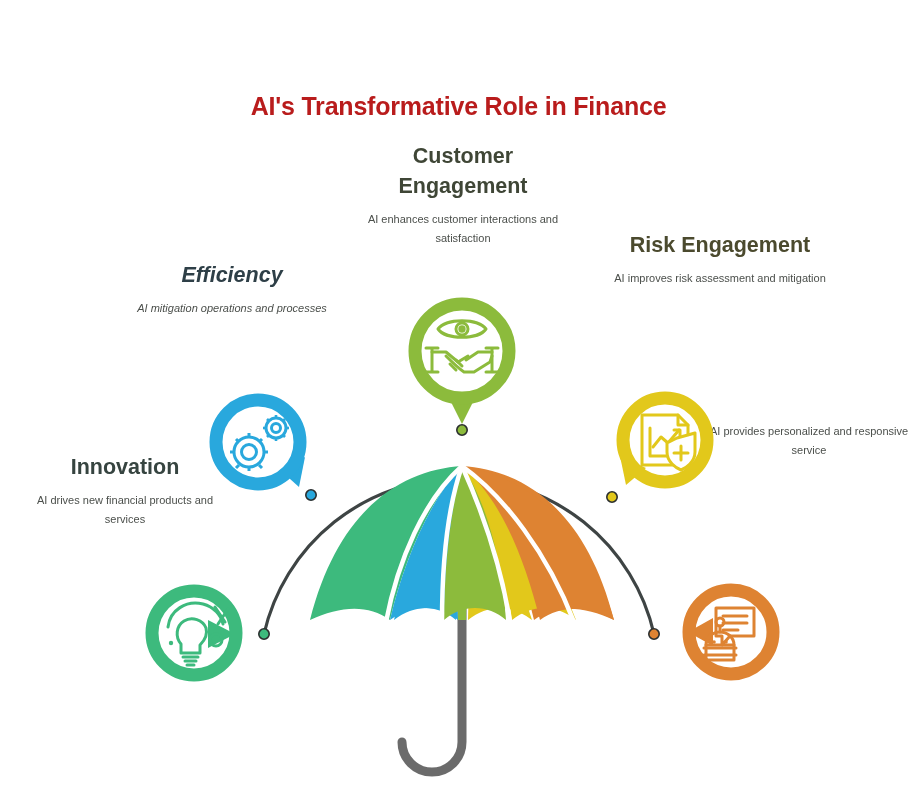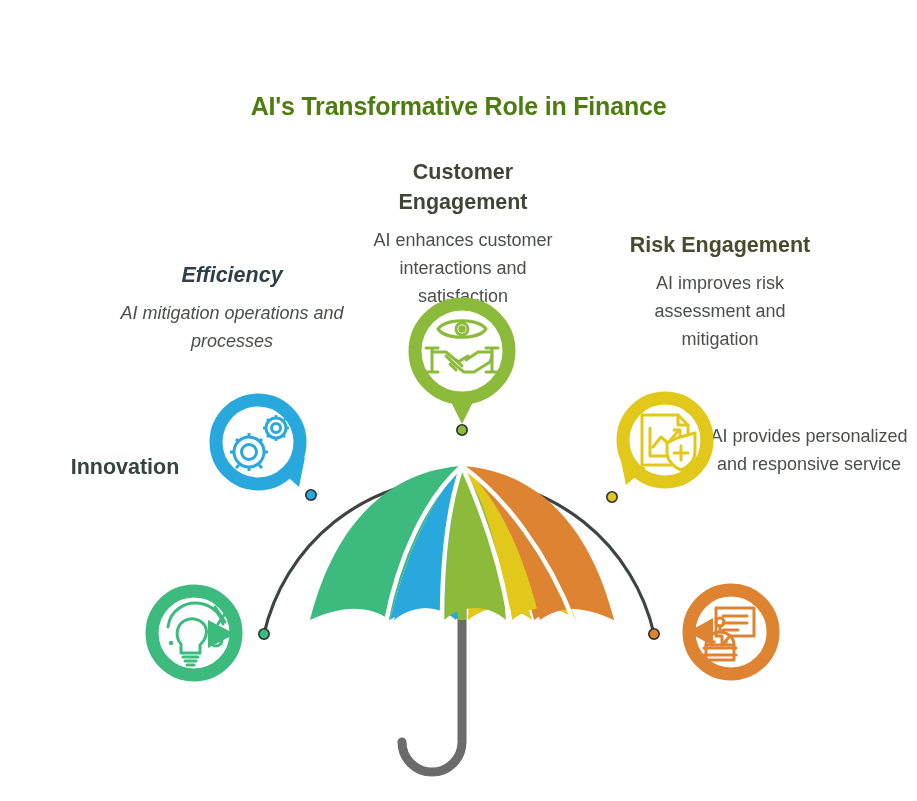--- a/index.html
+++ b/index.html
@@ -31,7 +31,7 @@
     text-align: center;
     font-size: 25px;
     font-weight: bold;
-    color: #4d7c0f;
+    color: #b91c1c;
     letter-spacing: -0.2px;
   }
 

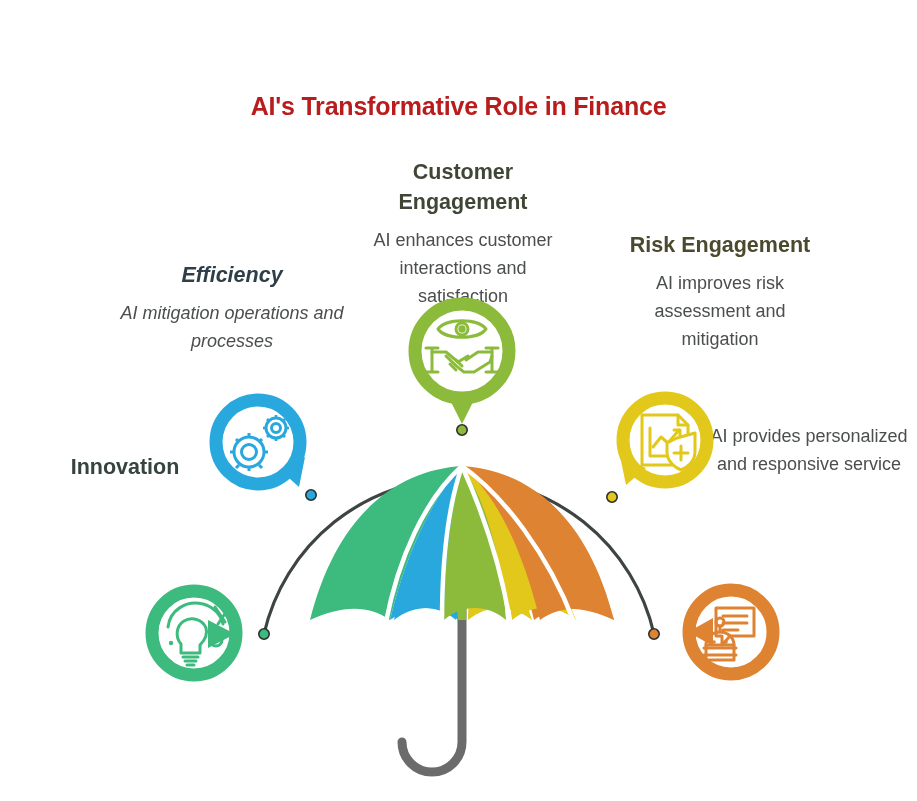--- a/index.html
+++ b/index.html
@@ -55,7 +55,7 @@
   }
 
   
-  .t-engagement { left: 357px; top: 141px; width: 212px; margin-top: 16px; }
+  .t-engagement { left: 357px; top: 141px; width: 212px; }
   .t-engagement .node-title { color: #3f4636; }
   .t-efficiency { left: 118px; top: 260px; width: 228px; font-style: italic; }
   .t-efficiency .node-title { color: #2e3f47; }

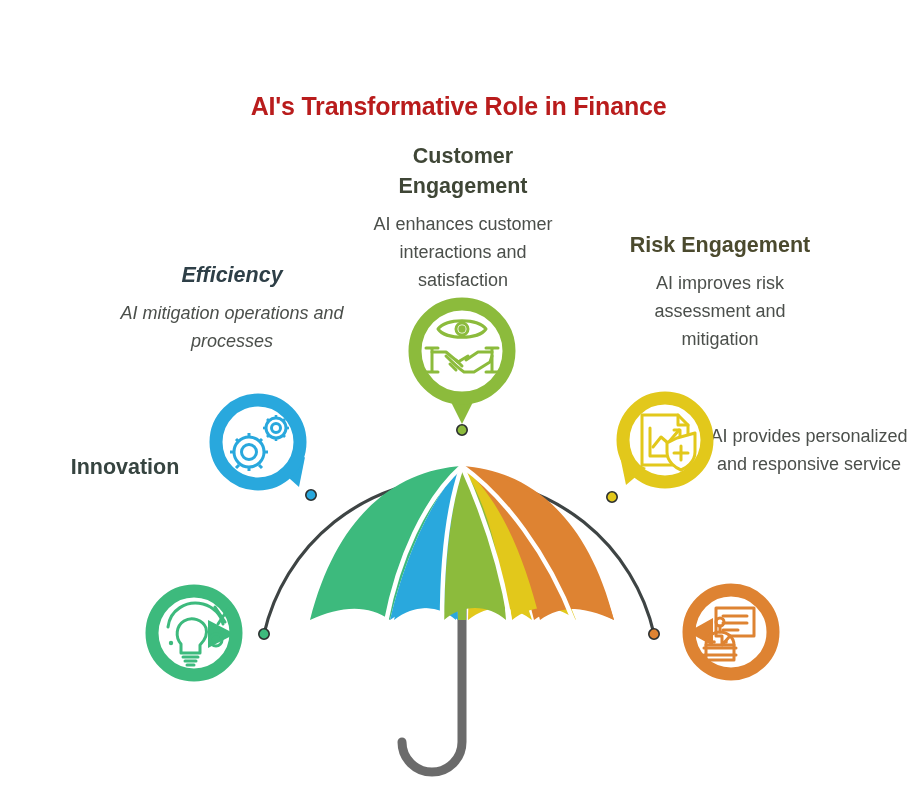--- a/index.html
+++ b/index.html
@@ -47,9 +47,9 @@
     margin: 0 0 9px 0;
   }
   .node-desc {
-    font-size: 18px;
+    font-size: 11px;
     font-weight: normal;
-    line-height: 28px;
+    line-height: 19px;
     color: #4b4f4b;
     margin: 0;
   }

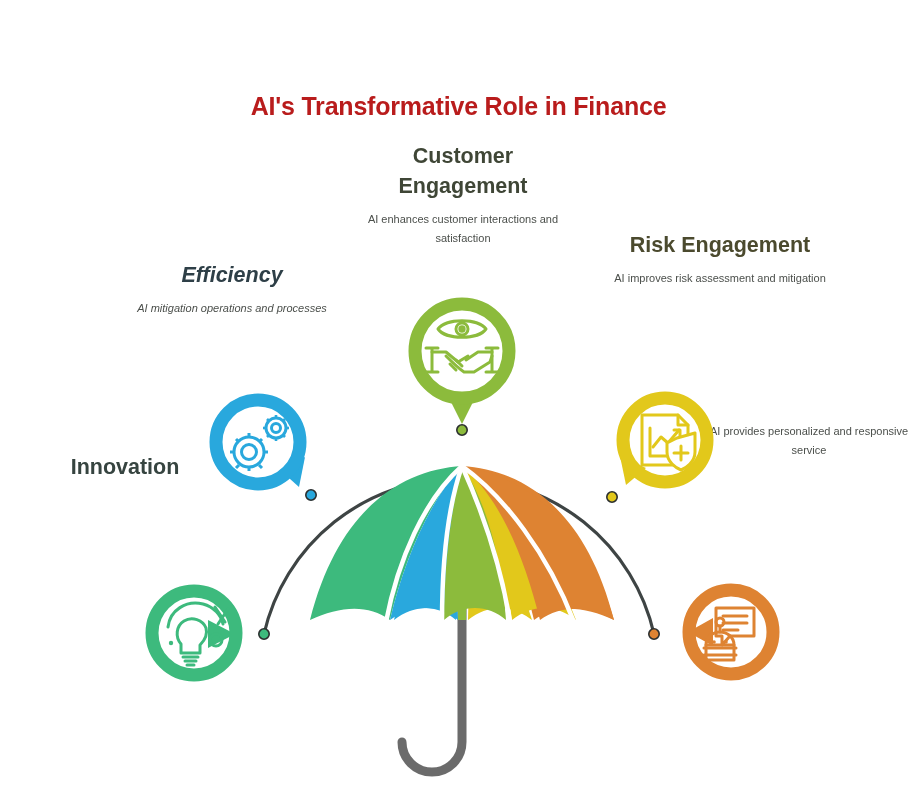--- a/index.html
+++ b/index.html
@@ -99,6 +99,7 @@
 
   <div class="node-text t-innovation">
     <div class="node-title">Innovation</div>
+    <div class="node-desc">AI drives new financial products and services</div>
   </div>
 
   <div class="node-text t-service">

